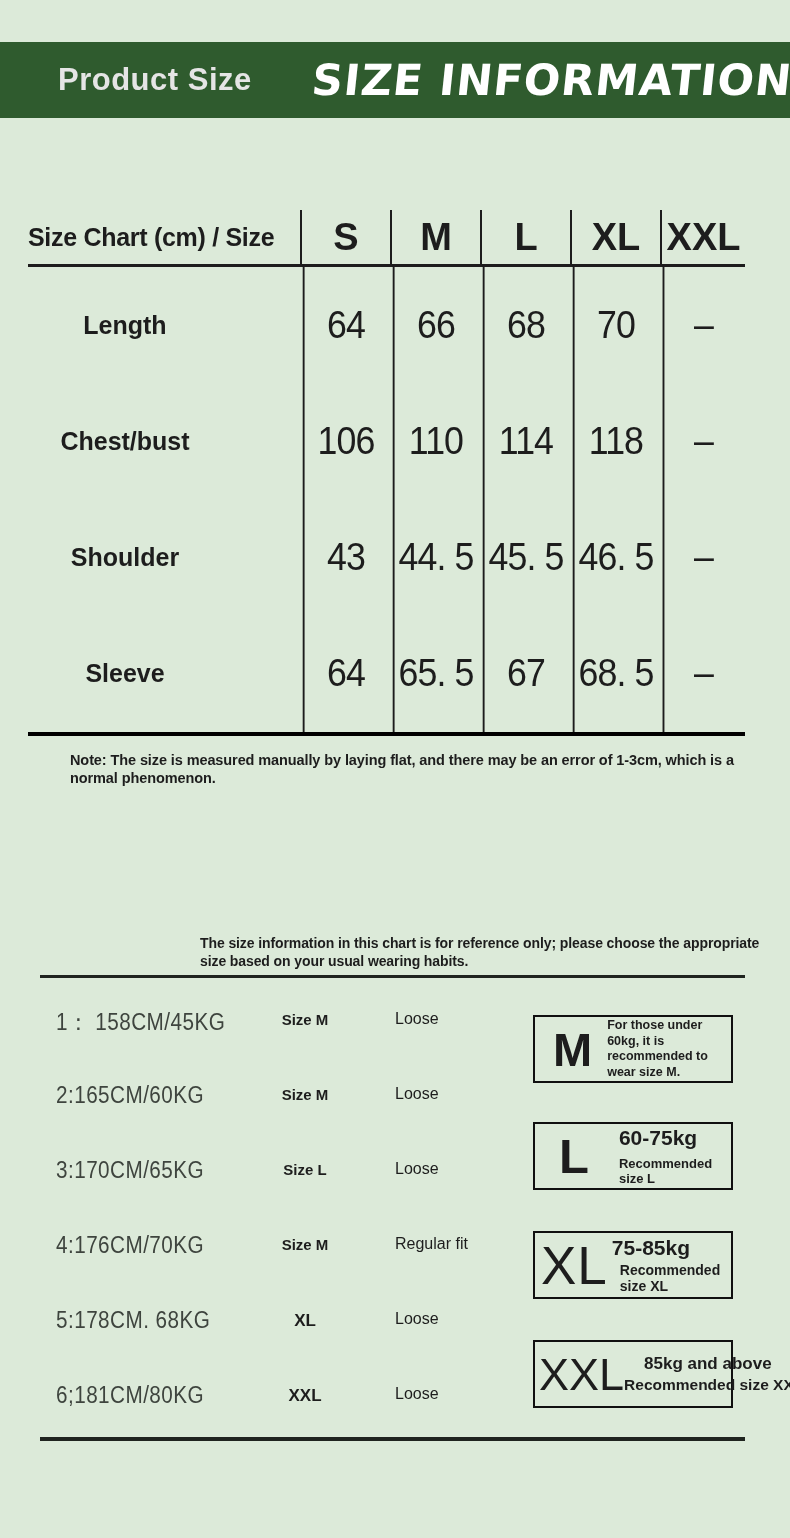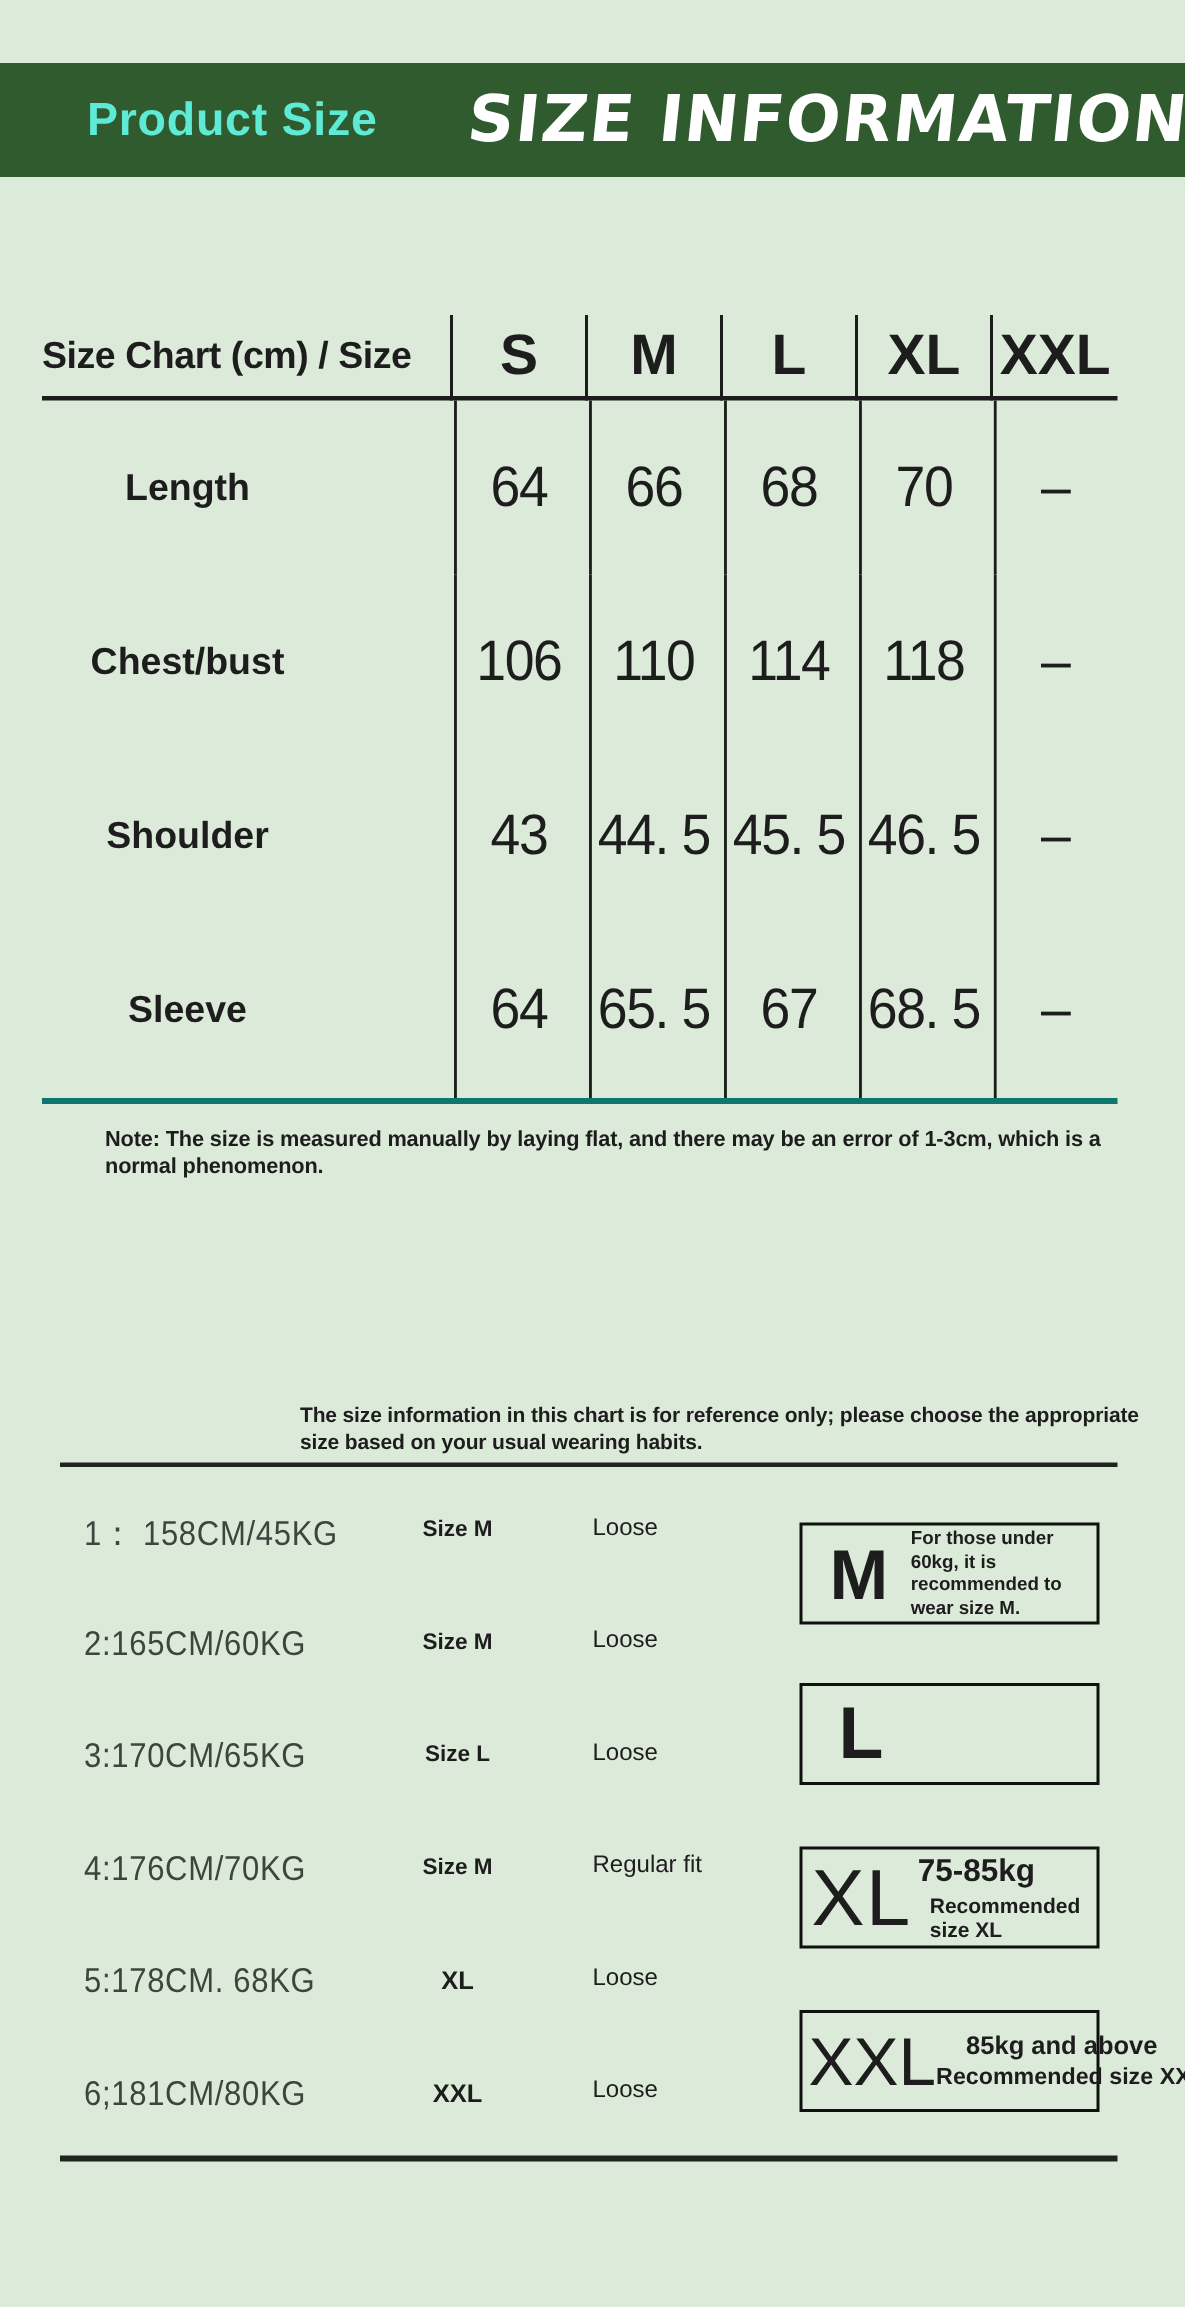--- a/index.html
+++ b/index.html
@@ -9,7 +9,7 @@
   
   .banner{position:absolute;left:0;top:42px;width:790px;height:76px;background:#2f5b2e;display:flex;align-items:center;}
   .banner-left{position:absolute;left:58px;top:0;height:100%;display:flex;align-items:center;
-    color:#5eead4;font-size:31px;font-weight:600;letter-spacing:.5px;}
+    color:#e5e5e5;font-size:31px;font-weight:600;letter-spacing:.5px;}
   .banner-right{position:absolute;left:312px;top:0;height:100%;display:flex;align-items:center;
     color:#ffffff;font-size:43px;font-weight:800;font-family:"DejaVu Sans",sans-serif;
     transform:skewX(-6deg);letter-spacing:1px;white-space:nowrap;}

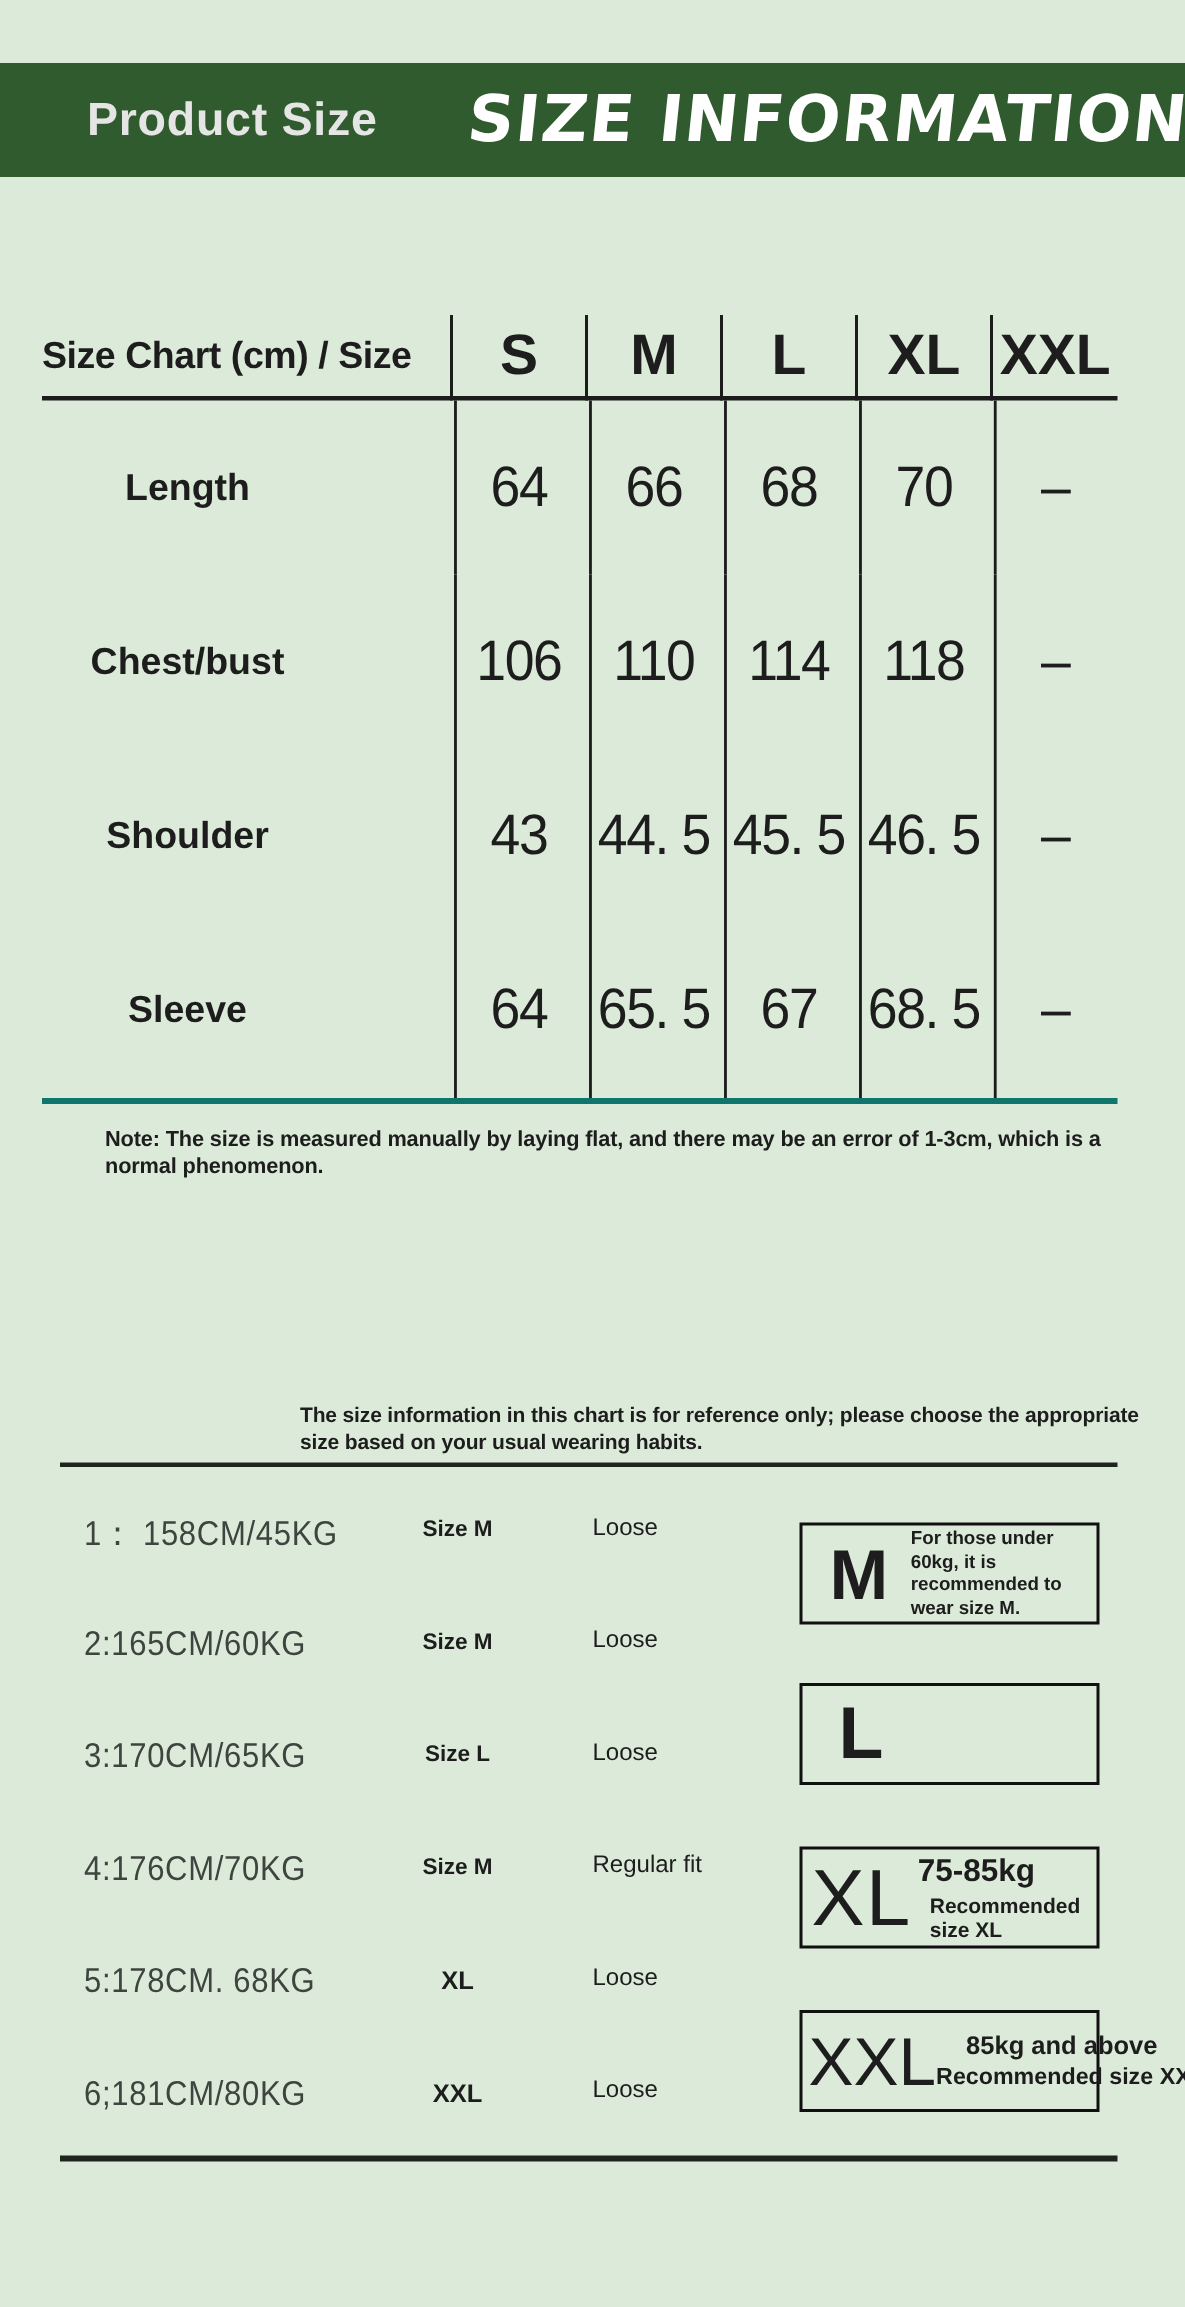--- a/index.html
+++ b/index.html
@@ -18,7 +18,7 @@
   .size-table{position:absolute;left:28px;top:210px;width:717px;height:522px;
     display:grid;grid-template-columns:272px 90px 90px 90px 90px 85px;
     grid-template-rows:57px repeat(4,116.25px);
-    border-bottom:4px solid #0f766e;box-sizing:content-box;}
+    border-bottom:4px solid #000000;box-sizing:content-box;}
   .cell{display:flex;align-items:center;justify-content:center;}
   .cell.vline{border-left:2px solid #1c1c1c;}
   .cell.hline{border-bottom:3px solid #1c1c1c;}

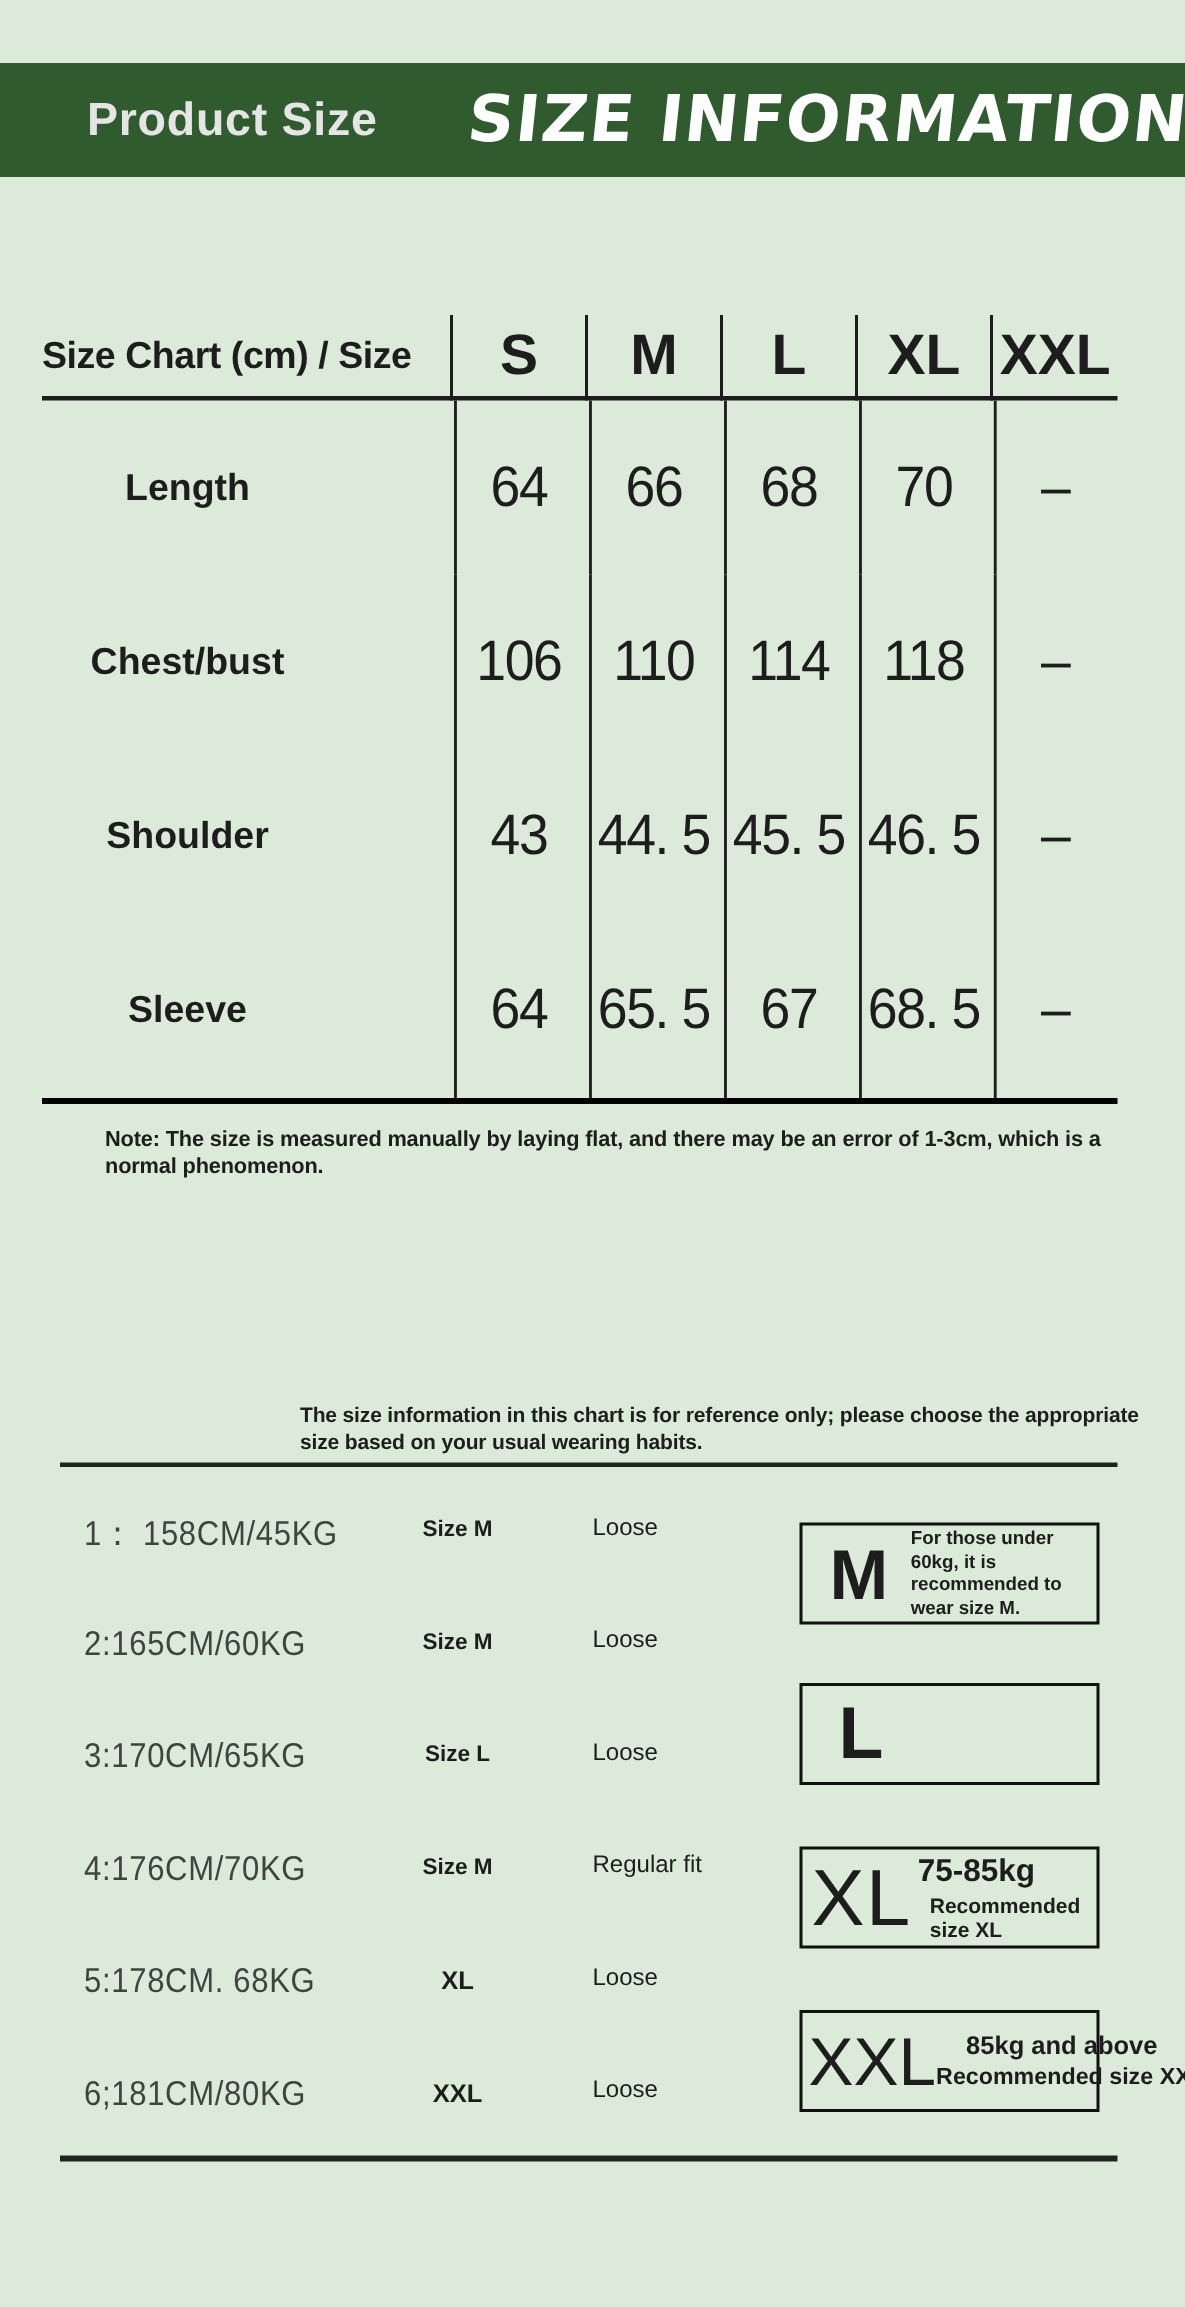--- a/index.html
+++ b/index.html
@@ -154,6 +154,10 @@
   </div>
   <div class="sbox sbox-l" style="top:1122px">
     <div class="big">L</div>
+    <div class="blk">
+      <div class="hd">60-75kg</div>
+      <div class="sub">Recommended size L</div>
+    </div>
   </div>
   <div class="sbox sbox-xl" style="top:1231px">
     <div class="big">XL</div>

